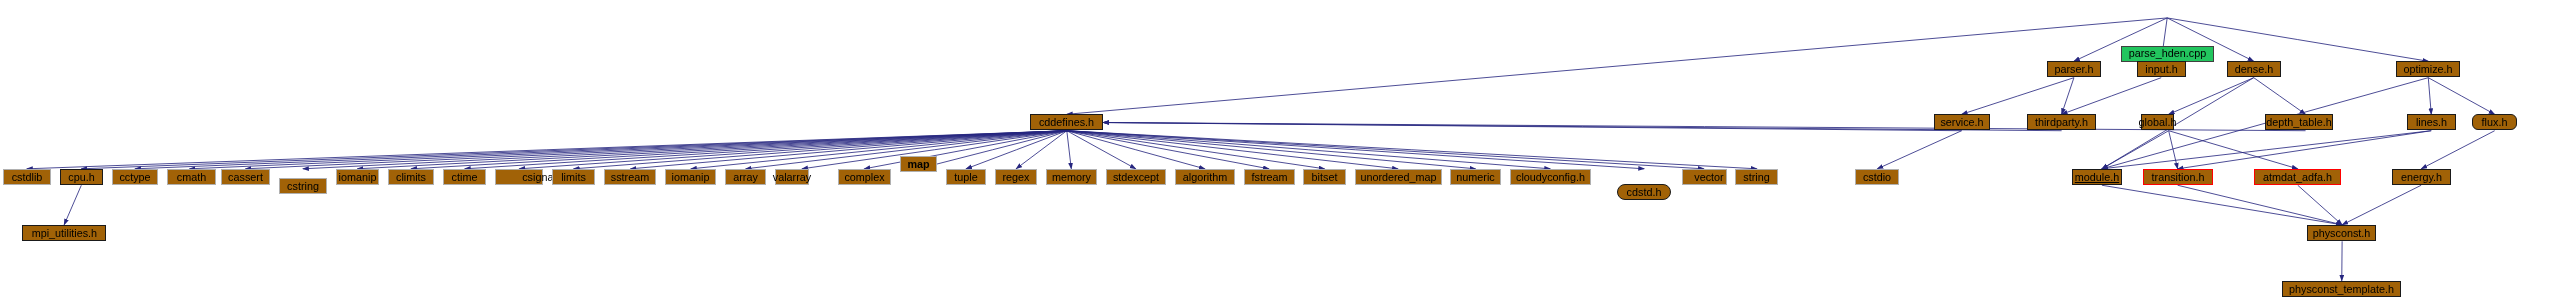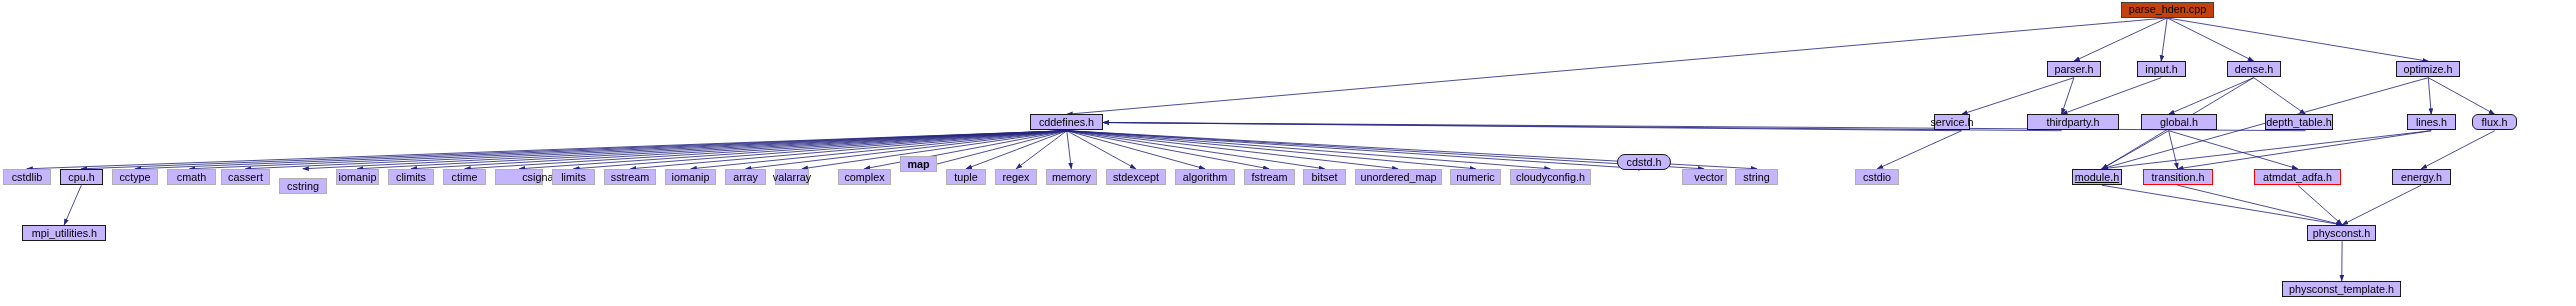--- a/index.html
+++ b/index.html
@@ -39,8 +39,9 @@
     z-index: 5;
   }
   .node.root {
-    background: #c2410c;
+    background: #22c55e;
     border: 0.7px solid #404040;
+    margin-top: 44px;
   }
   .node.local {
     border: 1.2px solid #1a1a1a;

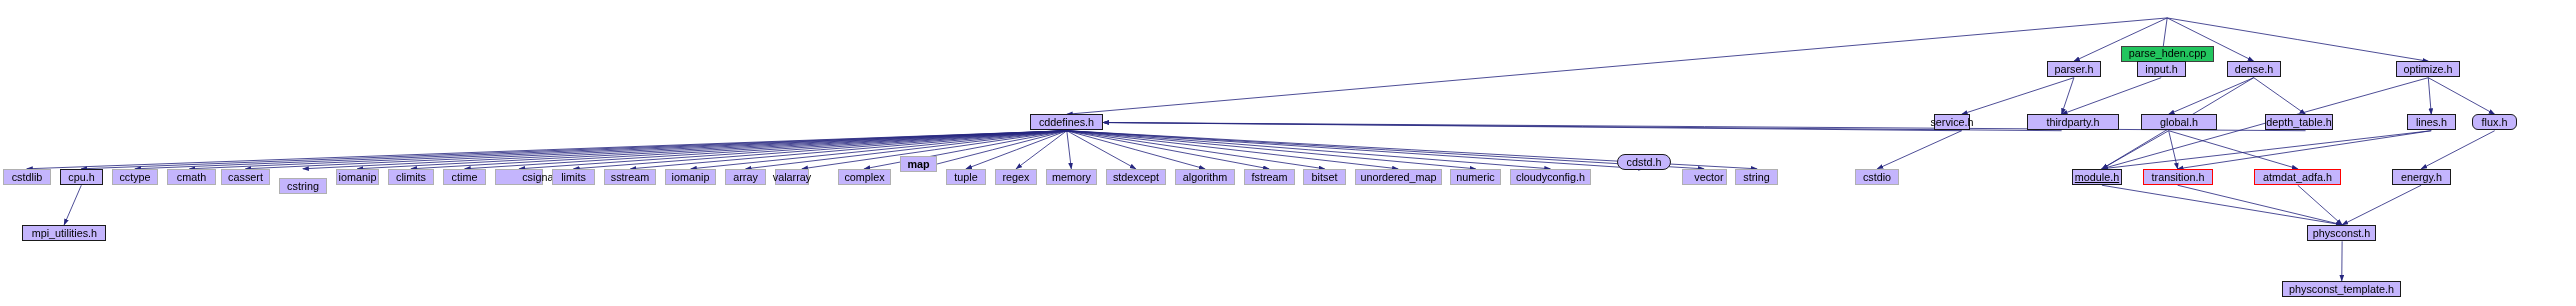--- a/index.html
+++ b/index.html
@@ -34,7 +34,7 @@
     line-height: 1;
     color: #000000;
     white-space: nowrap;
-    background: #c4b5fd;
+    background: #a16207;
     border: 0.7px solid #9a9a9a;
     z-index: 5;
   }

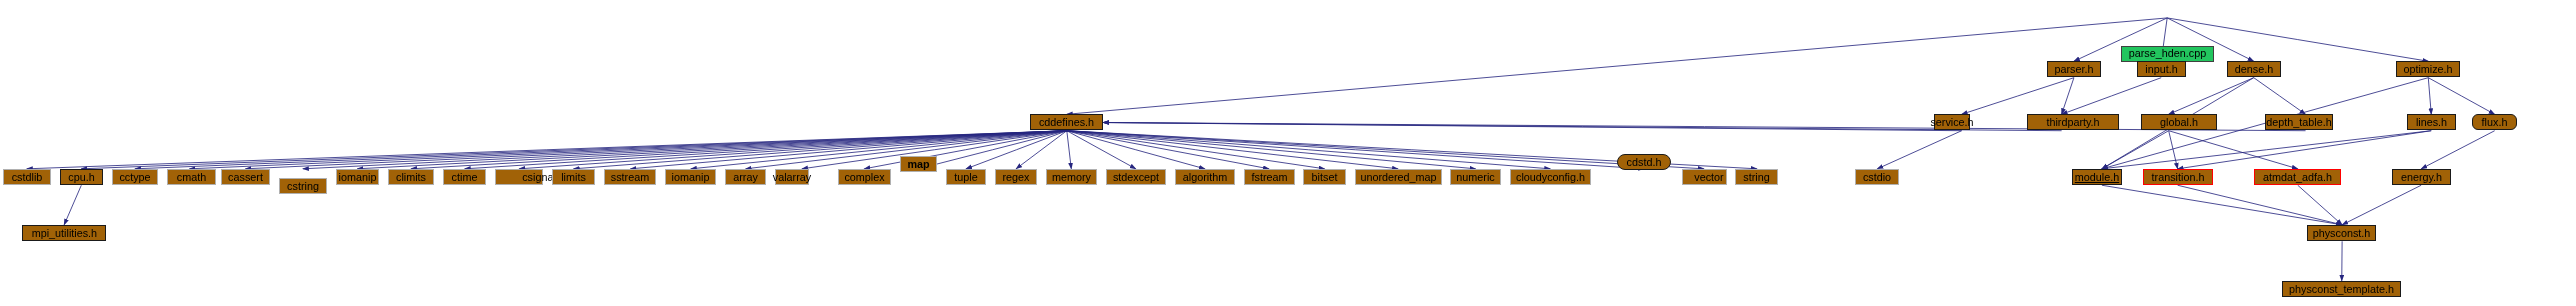--- a/index.html
+++ b/index.html
@@ -132,7 +132,7 @@
       <div class="node local" style="left: 2137px; top: 61px; width: 49px;">input.h</div>
       <div class="node local" style="left: 2227px; top: 61px; width: 54px;">dense.h</div>
       <div class="node local" style="left: 2396px; top: 61px; width: 64px;">optimize.h</div>
-      <div class="node local" style="left: 1934px; top: 114px; width: 36px;">service.h</div>
+      <div class="node local" style="left: 1934px; top: 114px; width: 56px;">service.h</div>
       <div class="node local" style="left: 2027px; top: 114px; width: 92px;">thirdparty.h</div>
       <div class="node local" style="left: 2141px; top: 114px; width: 76px;">global.h</div>
       <div class="node local" style="left: 2265px; top: 114px; width: 68px;">depth_table.h</div>

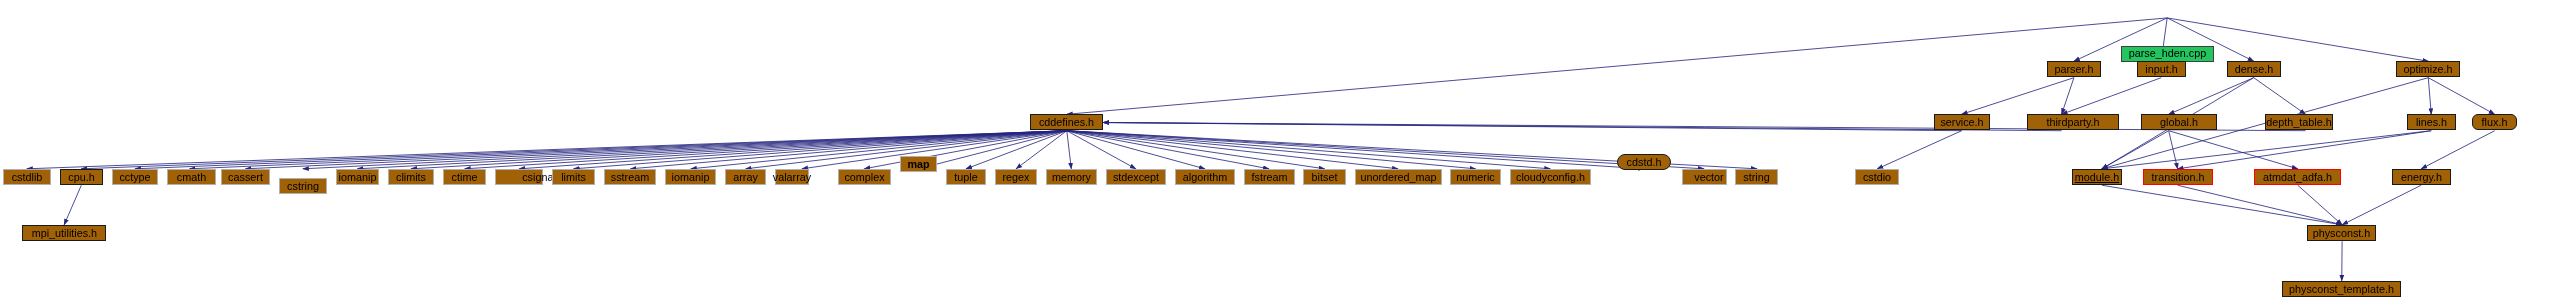--- a/index.html
+++ b/index.html
@@ -133,7 +133,7 @@
       <div class="node local" style="left: 2227px; top: 61px; width: 54px;">dense.h</div>
       <div class="node local" style="left: 2396px; top: 61px; width: 64px;">optimize.h</div>
       <div class="node local" style="left: 1934px; top: 114px; width: 56px;">service.h</div>
-      <div class="node local" style="left: 2027px; top: 114px; width: 92px;">thirdparty.h</div>
+      <div class="node local" style="left: 2027px; top: 114px; width: 69px;">thirdparty.h</div>
       <div class="node local" style="left: 2141px; top: 114px; width: 76px;">global.h</div>
       <div class="node local" style="left: 2265px; top: 114px; width: 68px;">depth_table.h</div>
       <div class="node local" style="left: 2407px; top: 114px; width: 49px;">lines.h</div>

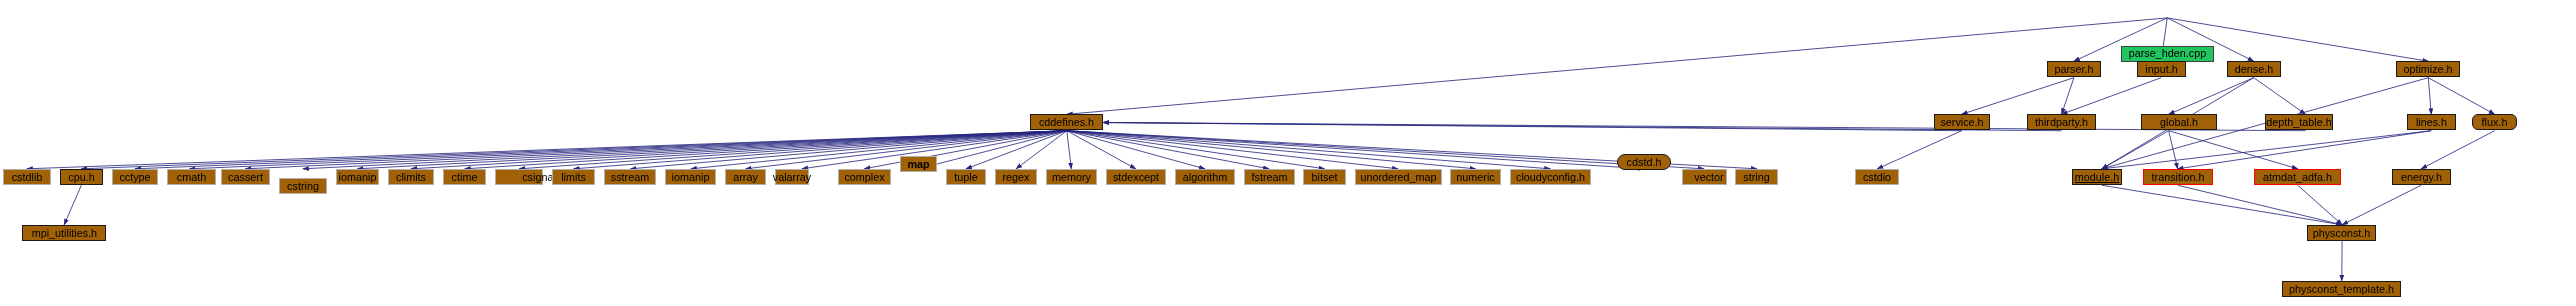--- a/index.html
+++ b/index.html
@@ -134,7 +134,7 @@
       <div class="node local" style="left: 2396px; top: 61px; width: 64px;">optimize.h</div>
       <div class="node local" style="left: 1934px; top: 114px; width: 56px;">service.h</div>
       <div class="node local" style="left: 2027px; top: 114px; width: 69px;">thirdparty.h</div>
-      <div class="node local" style="left: 2141px; top: 114px; width: 76px;">global.h</div>
+      <div class="node local" style="left: 2141px; top: 114px; width: 33px;">global.h</div>
       <div class="node local" style="left: 2265px; top: 114px; width: 68px;">depth_table.h</div>
       <div class="node local" style="left: 2407px; top: 114px; width: 49px;">lines.h</div>
       <div class="node local" style="left: 2472px; top: 114px; width: 45px; border-radius: 6px;">flux.h</div>

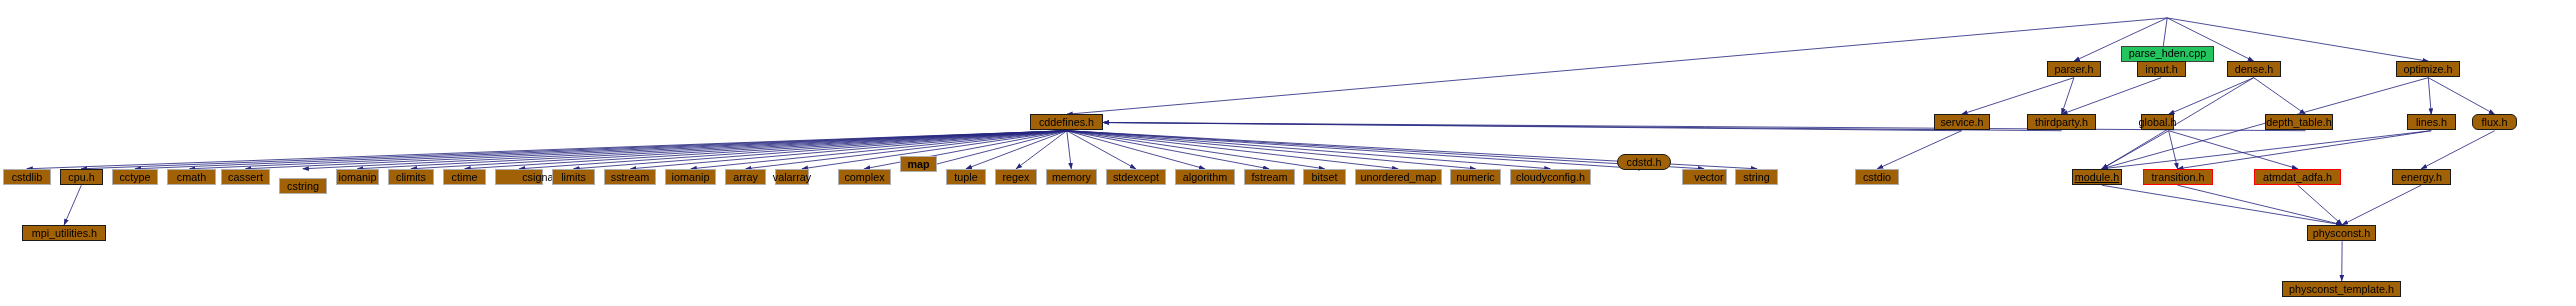--- a/index.html
+++ b/index.html
@@ -166,7 +166,7 @@
       <div class="node std" style="left: 1355px; top: 169px; width: 87px;">unordered_map</div>
       <div class="node std" style="left: 1450px; top: 169px; width: 51px;">numeric</div>
       <div class="node std" style="left: 1510px; top: 169px; width: 81px;">cloudyconfig.h</div>
-      <div class="node local" style="left: 1617px; top: 154px; width: 54px; border-radius: 8px;">cdstd.h</div>
+      <div class="node local" style="left: 1617px; top: 184px; width: 54px; border-radius: 8px;">cdstd.h</div>
       <div class="node std" style="left: 1682px; top: 169px; width: 45px; padding-left: 9px;">vector</div>
       <div class="node std" style="left: 1735px; top: 169px; width: 43px;">string</div>
       <div class="node std" style="left: 1855px; top: 169px; width: 44px;">cstdio</div>

